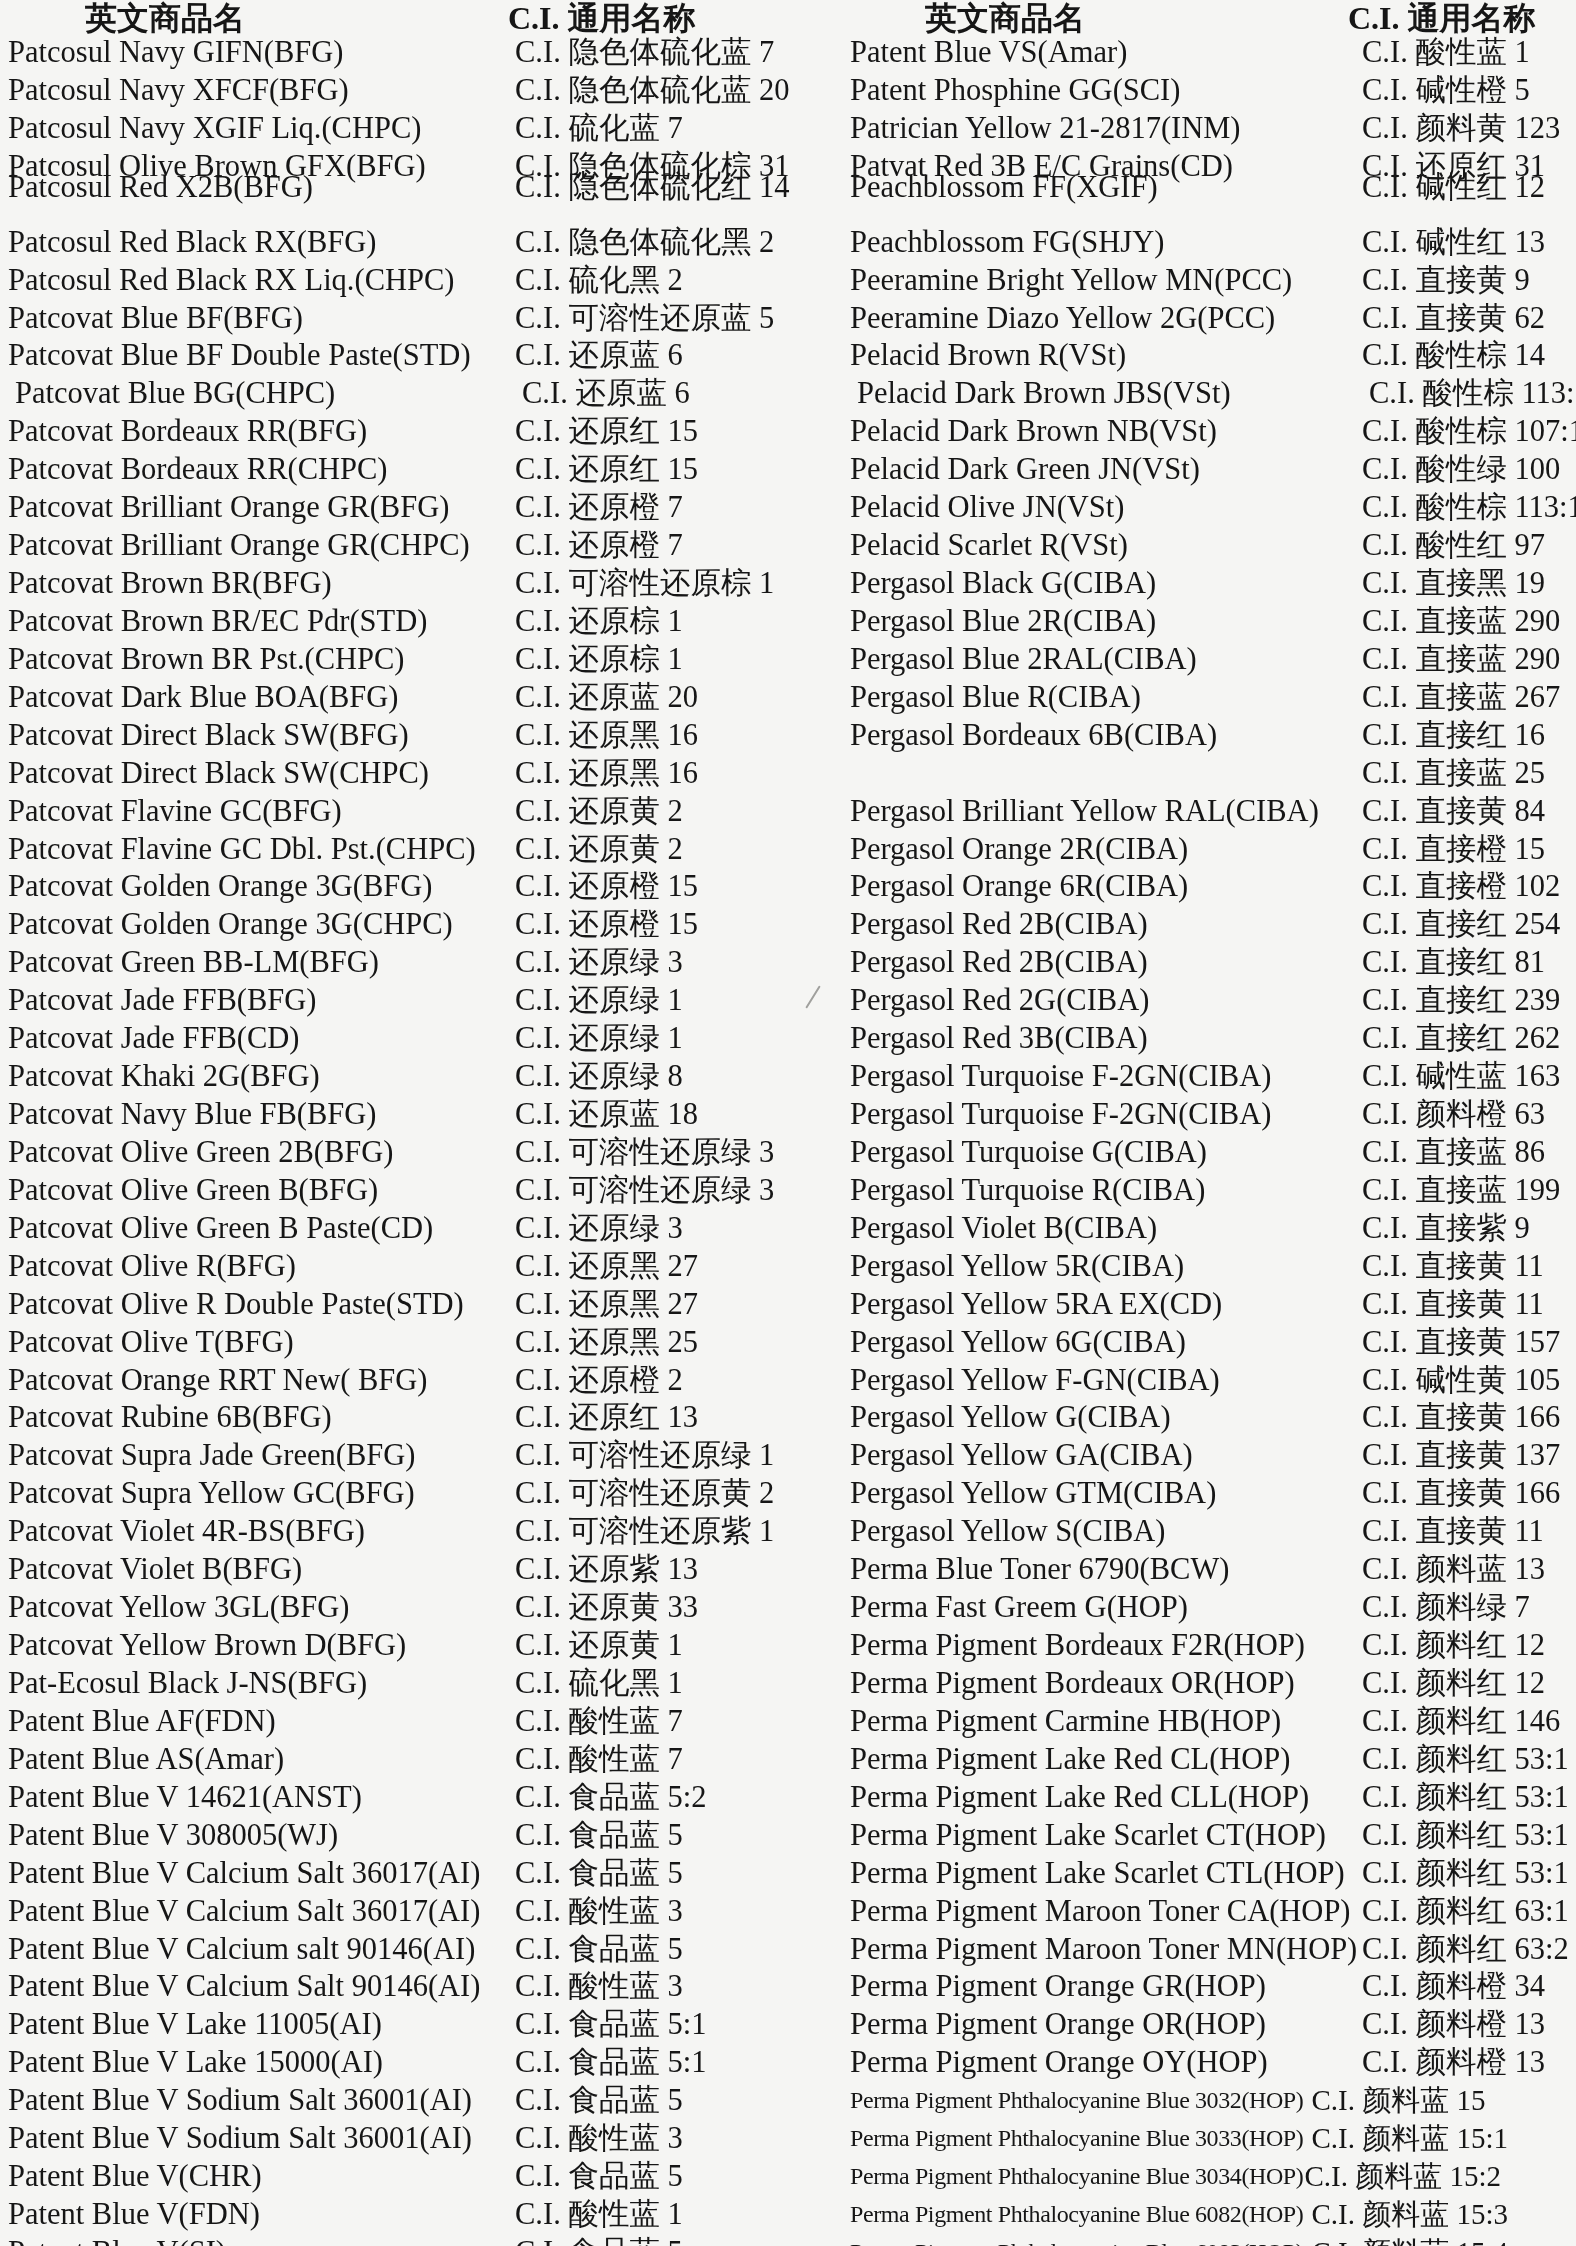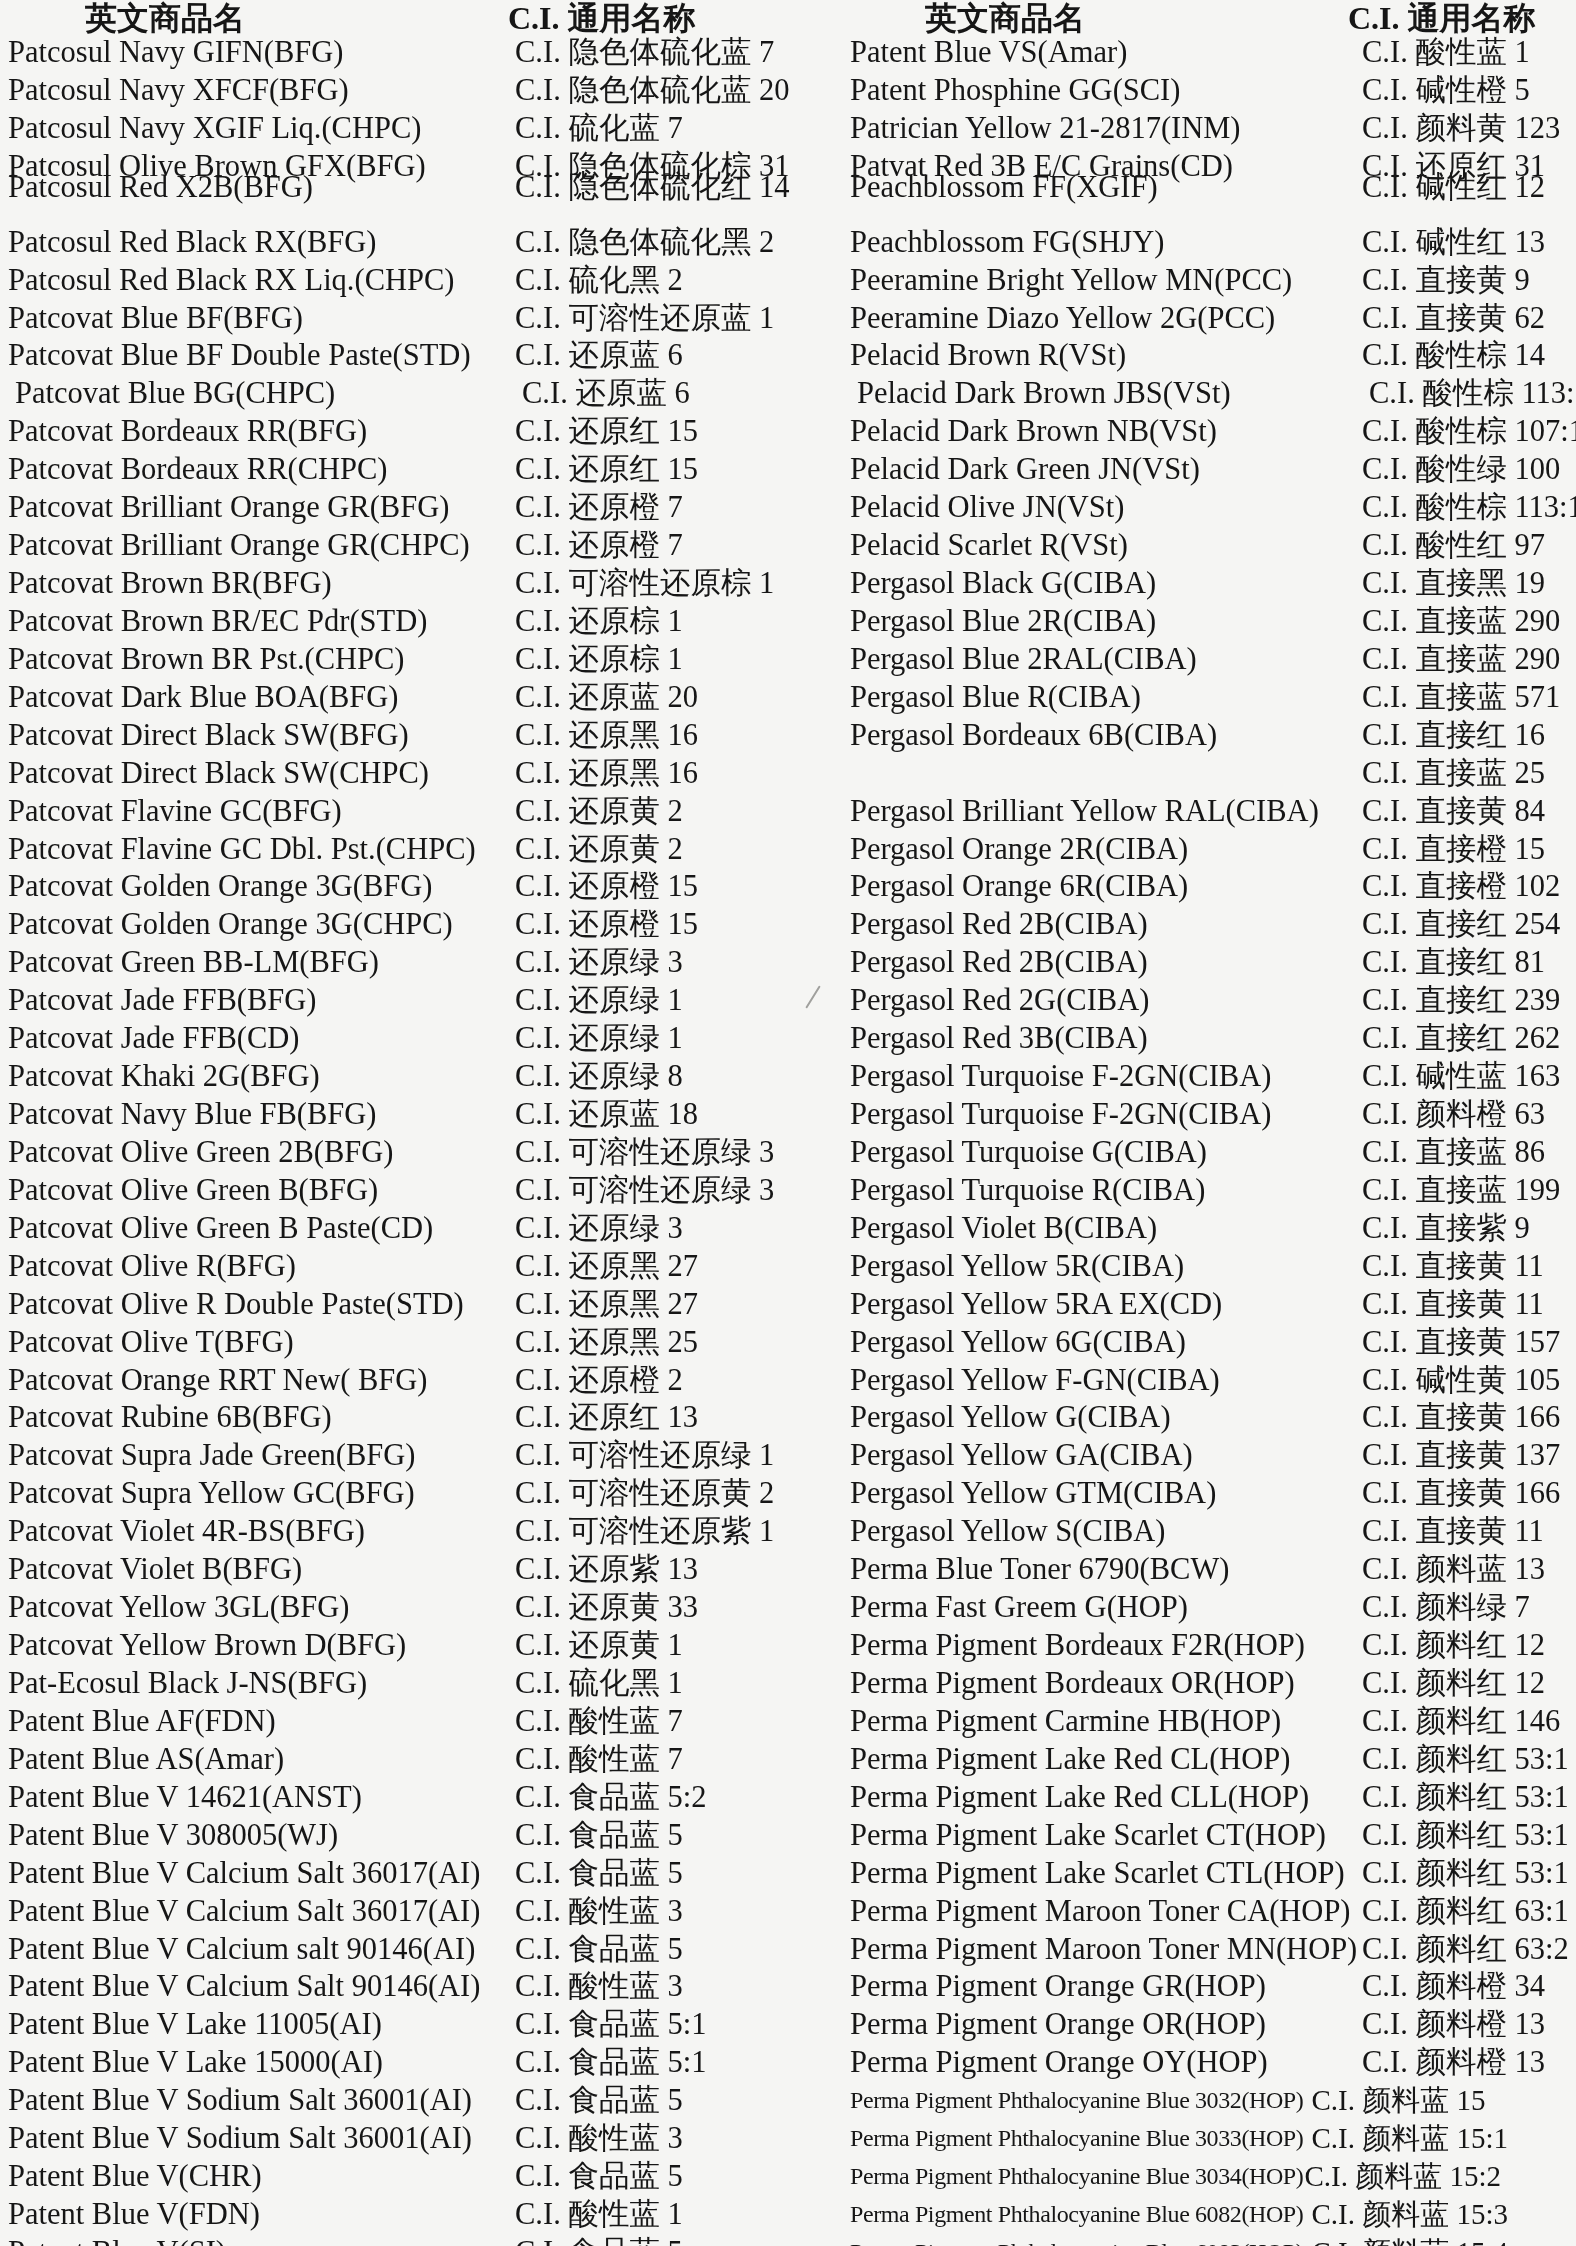--- a/index.html
+++ b/index.html
@@ -97,7 +97,7 @@
       </div>
       <div class="row" style="top: 298.51px;">
         <span class="cell c-name-l">Patcovat Blue BF(BFG)</span>
-        <span class="cell c-ci-l">C.I. 可溶性还原蓝 1</span>
+        <span class="cell c-ci-l">C.I. 可溶性还原蓝 5</span>
         <span class="cell c-name-r">Peeramine Diazo Yellow 2G(PCC)</span>
         <span class="cell c-ci-r">C.I. 直接黄 62</span>
       </div>

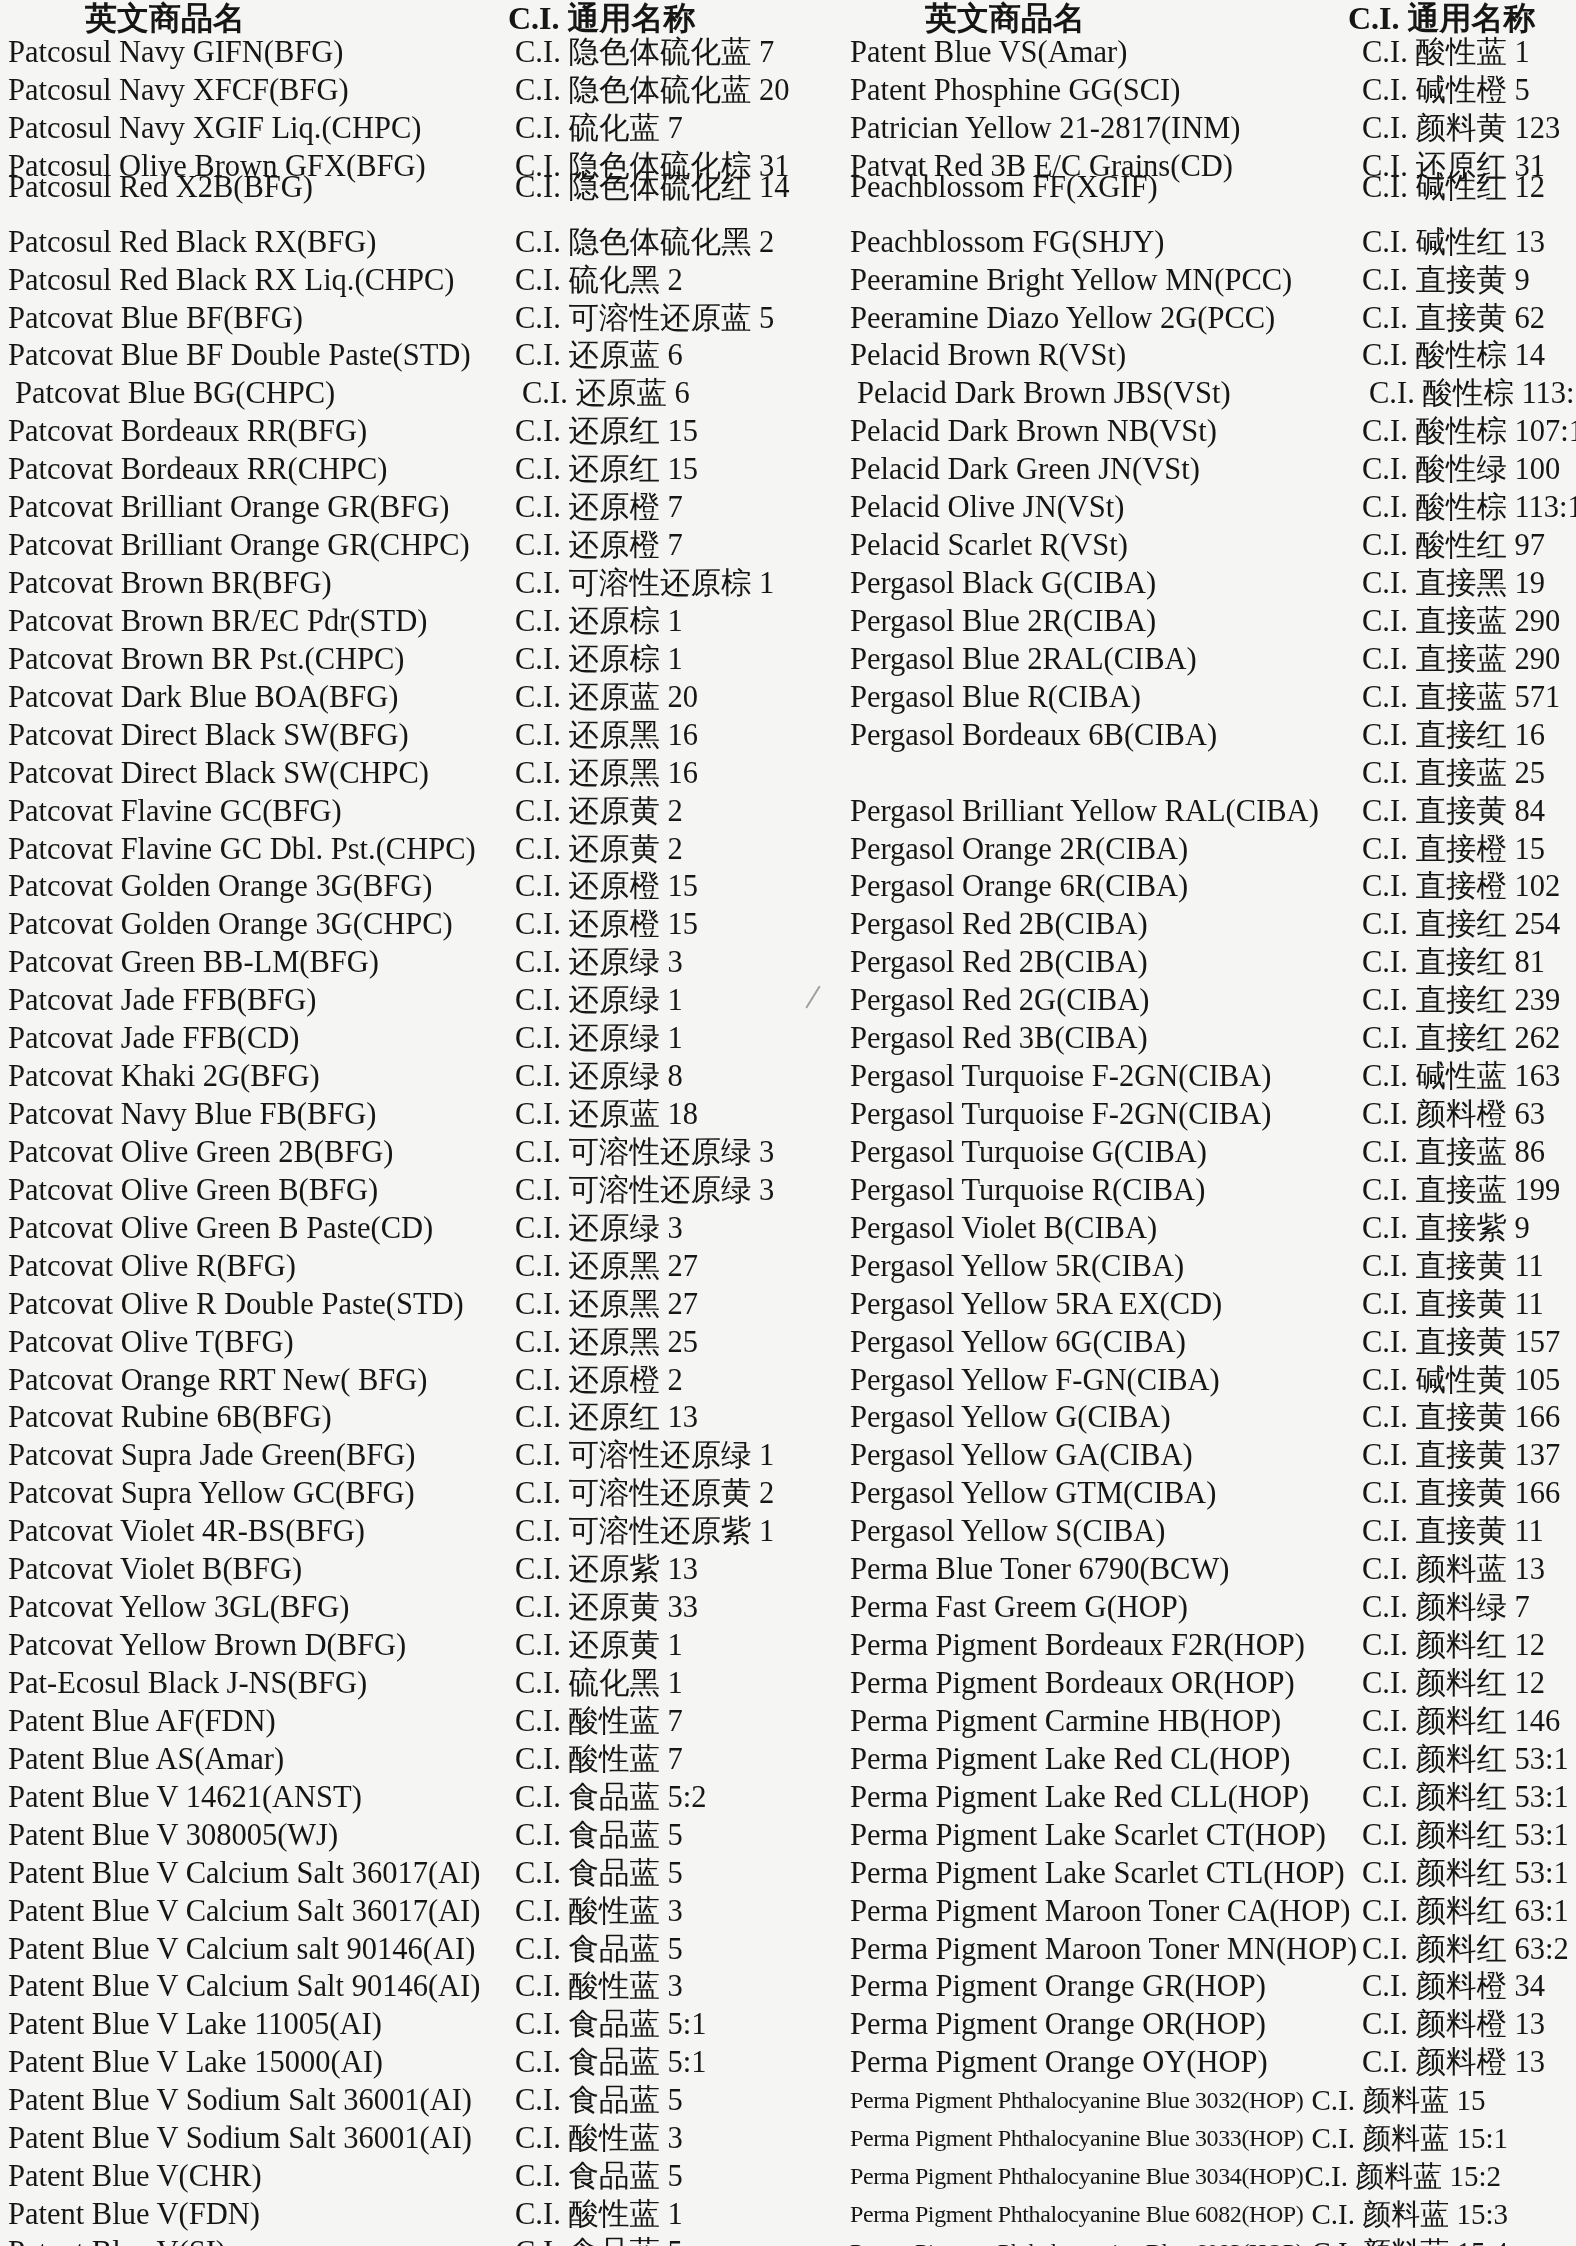--- a/index.html
+++ b/index.html
@@ -159,7 +159,7 @@
         <span class="cell c-name-l">Patcovat Dark Blue BOA(BFG)</span>
         <span class="cell c-ci-l">C.I. 还原蓝 20</span>
         <span class="cell c-name-r">Pergasol Blue R(CIBA)</span>
-        <span class="cell c-ci-r">C.I. 直接蓝 571</span>
+        <span class="cell c-ci-r">C.I. 直接蓝 267</span>
       </div>
       <div class="row" style="top: 715.74px;">
         <span class="cell c-name-l">Patcovat Direct Black SW(BFG)</span>

